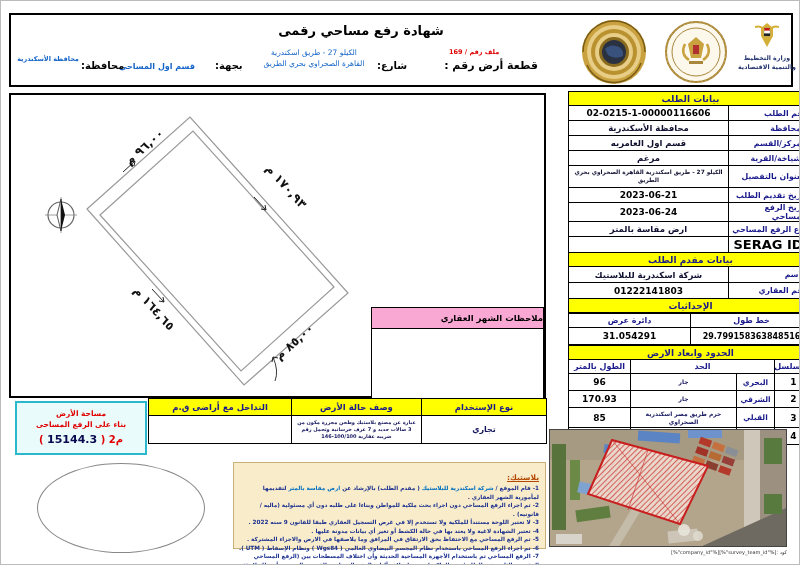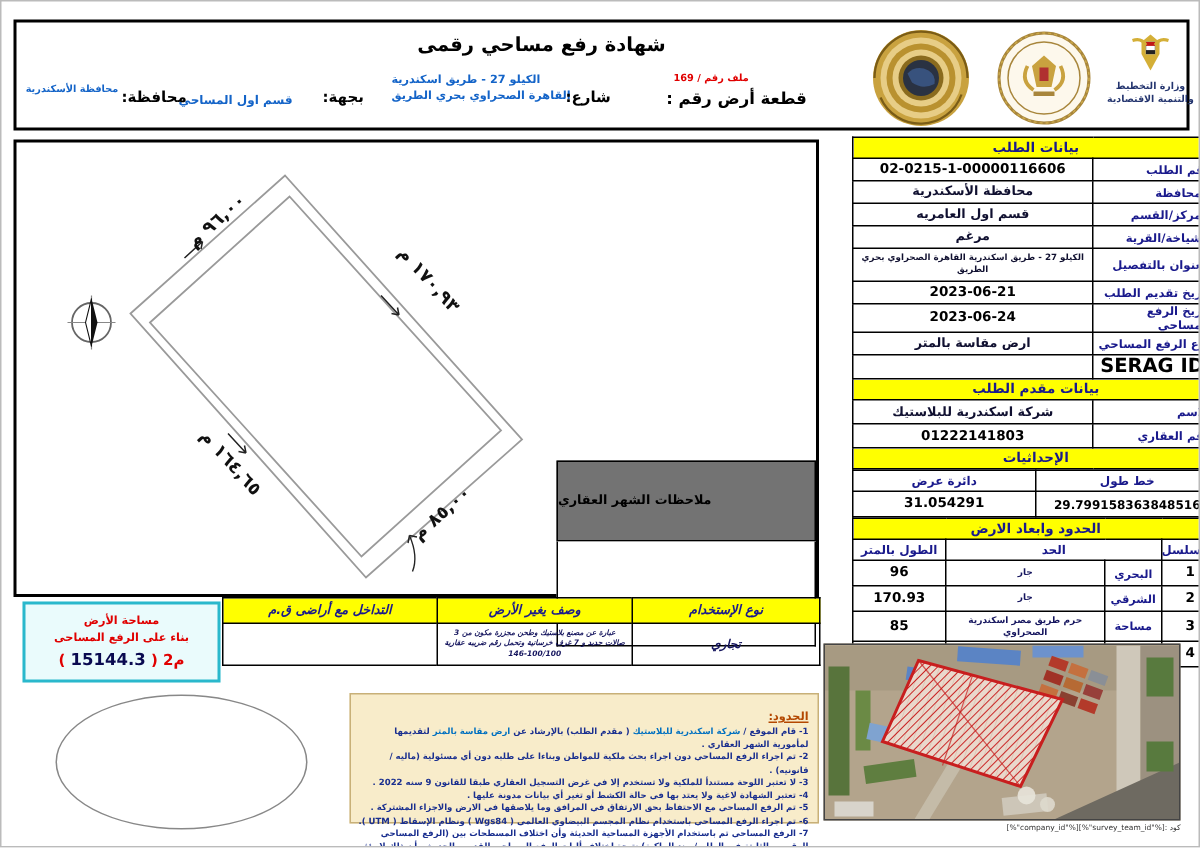--- a/index.html
+++ b/index.html
@@ -13,8 +13,8 @@
                 border:2px solid #000; background:#fff; }
   .doc-title { position:absolute; left:250px; top:8px; width:200px; text-align:center;
                font-weight:bold; font-size:13px; color:#000; }
-  .street-value { position:absolute; left:250px; top:33px; width:130px; text-align:left;
-                  color:#1464c8; font-weight:bold; font-size:7.5px; line-height:1.4; }
+  .street-value { position:absolute; left:238px; top:33px; width:130px; text-align:center;
+                  color:#1464c8; font-weight:normal; font-size:7.5px; line-height:1.4; }
   .hdr-lbl { position:absolute; font-weight:bold; font-size:10px; color:#000; top:45px; }
   .hdr-val-blue { position:absolute; color:#1464c8; font-weight:bold; font-size:8px; }
   .plot-label { position:absolute; left:420px; top:44px; width:120px; font-weight:bold;

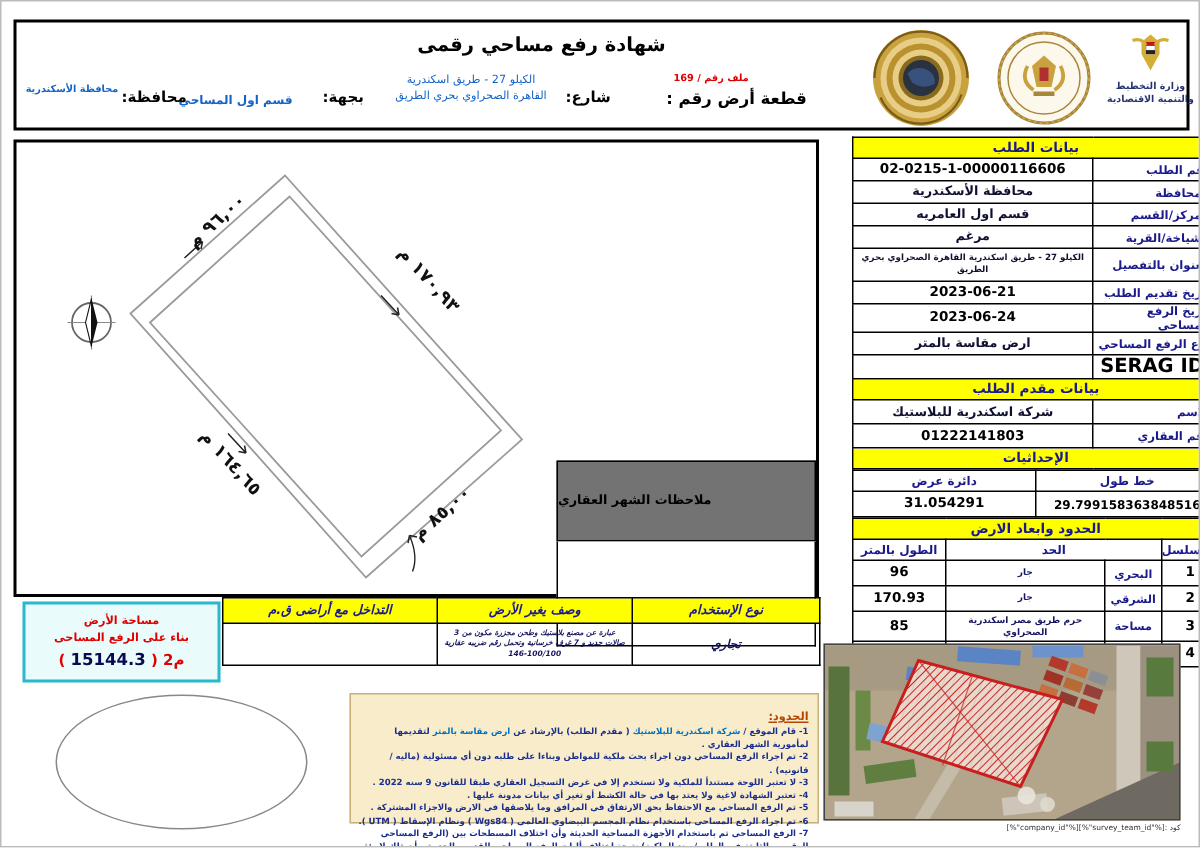--- a/index.html
+++ b/index.html
@@ -50,8 +50,8 @@
   .diagram-box { position:absolute; left:8px; top:92px; width:537px; height:305px;
                  border:2px solid #000; background:#fff; }
   .registry { position:absolute; left:360px; top:212px; width:173px; height:93px; }
-  .registry-head { border:1.5px solid #000; background:#737373; color:#000;
-                   font-weight:bold; font-size:8.5px; text-align:left; padding:21px 0; }
+  .registry-head { border:1.5px solid #000; background:#f9a8d4; color:#000;
+                   font-weight:bold; font-size:8.5px; text-align:right; padding:5px 0; }
   .registry-body { border:1.5px solid #000; border-top:none; height:70px; background:#fff; }
 
   

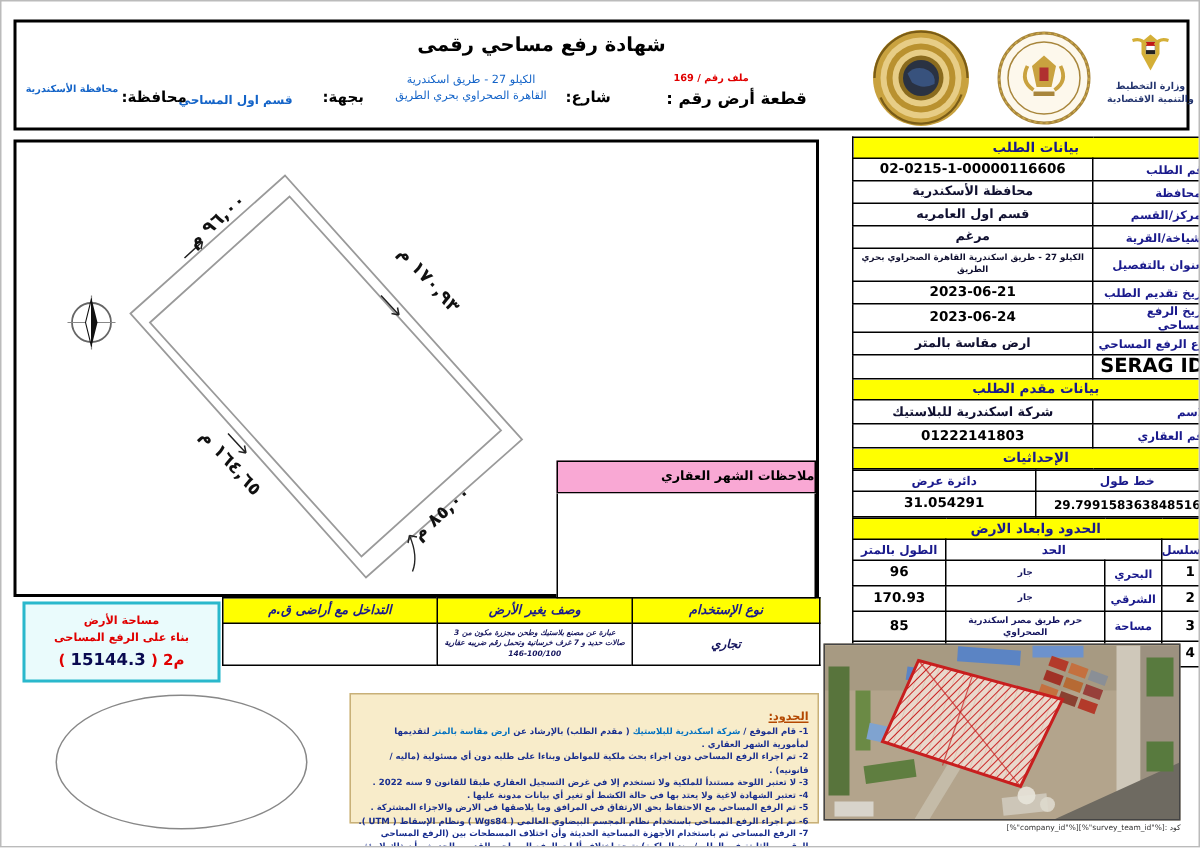--- a/index.html
+++ b/index.html
@@ -63,7 +63,7 @@
 
   .usage-table { position:absolute; left:147px; top:397px; }
   table.ut { border-collapse:collapse; table-layout:fixed; width:398px; }
-  table.ut td { border:1.5px solid #000; font-weight:bold;font-style:italic; }
+  table.ut td { border:1.5px solid #000; font-weight:bold; }
   .ut .h { background:#ffff00; color:#1a1a8c; font-size:8.5px; text-align:center; height:17px; }
   .ut .b { height:28px; text-align:center; vertical-align:middle; }
   .ut .use { color:#15155e; font-size:8px; }

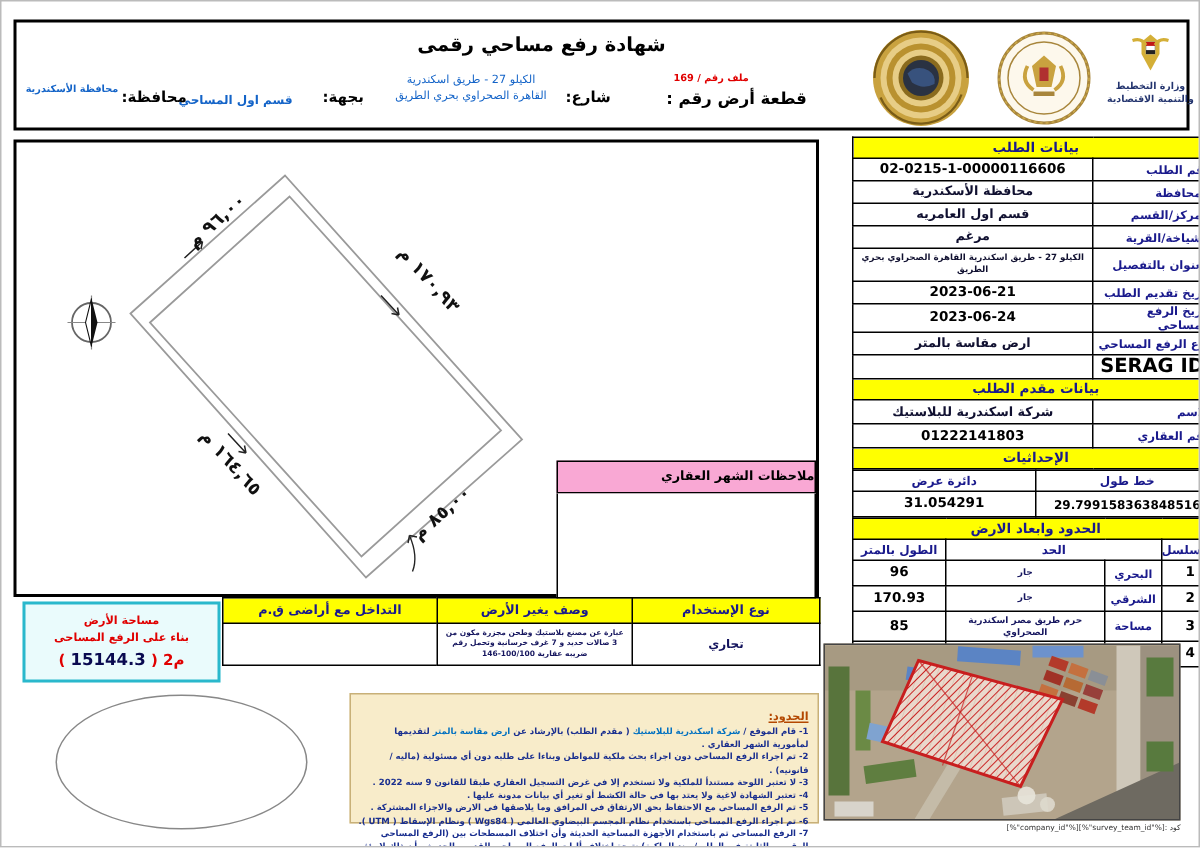--- a/index.html
+++ b/index.html
@@ -370,7 +370,7 @@
       <tbody>
           <tr>
         <td class="h">نوع الإستخدام</td>
-        <td class="h">وصف يغير الأرض</td>
+        <td class="h">وصف حالة الأرض</td>
         <td class="h">التداخل مع أراضى ق.م</td>
       </tr>
       <tr>

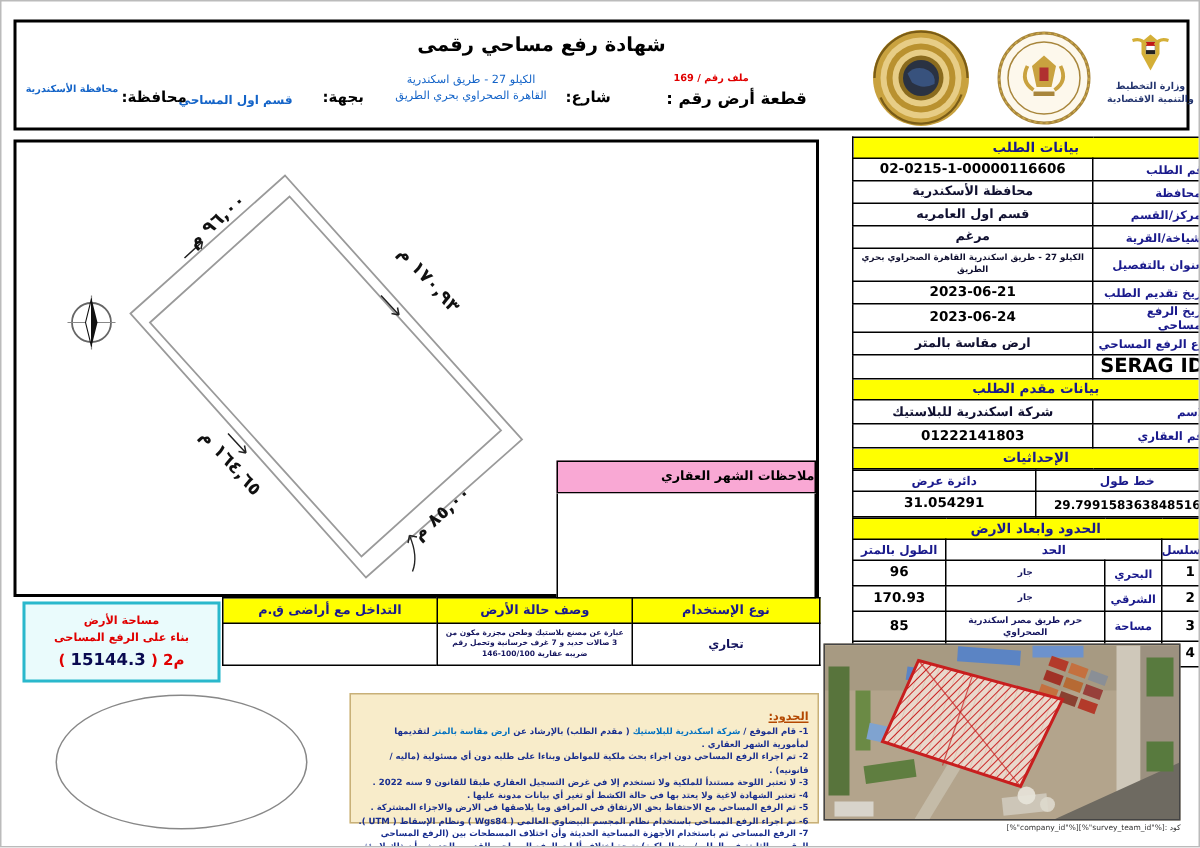--- a/index.html
+++ b/index.html
@@ -251,7 +251,7 @@
           </tr>
       <tr style="height:20px;">
           <td class="val-num">3</td>
-          <td class="dir">مساحة</td>
+          <td class="dir">القبلي</td>
           <td class="desc">حرم طريق مصر اسكندرية الصحراوي</td>
           <td class="val-num">85</td>
           </tr>

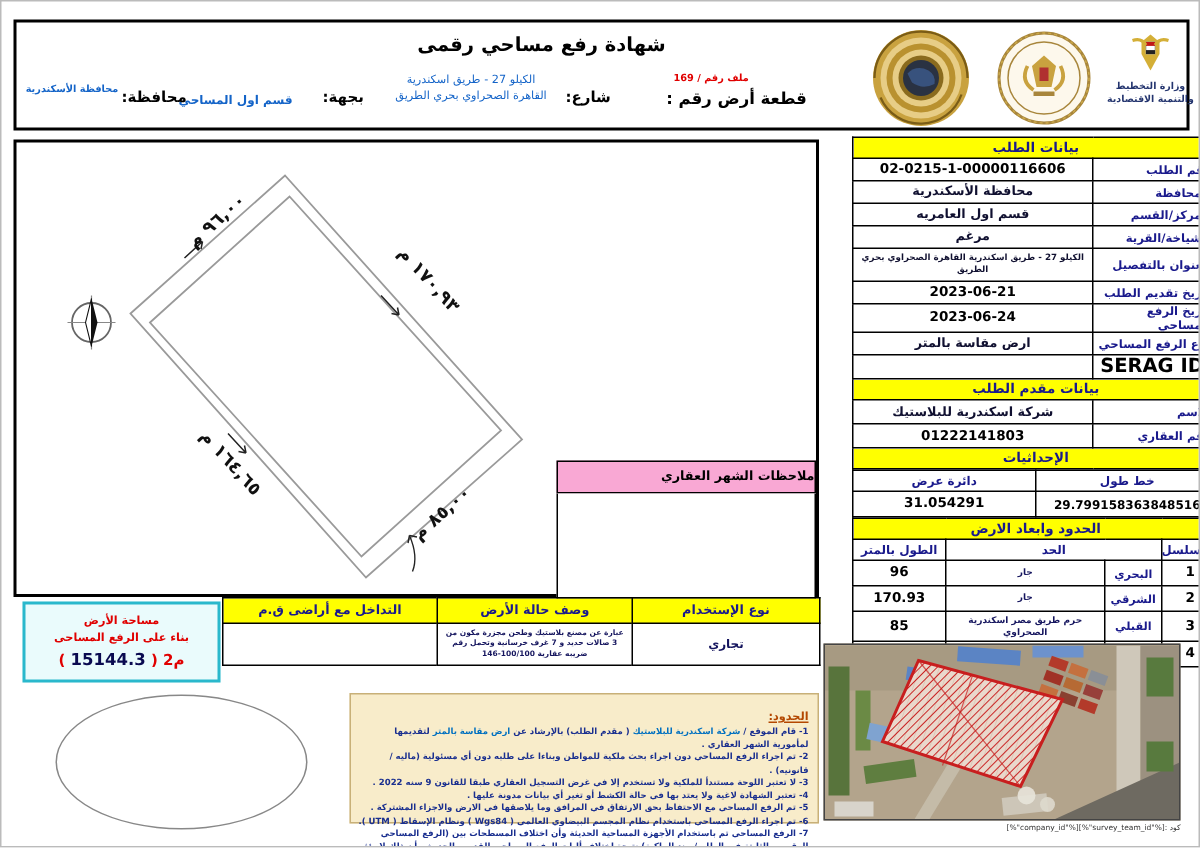--- a/index.html
+++ b/index.html
@@ -383,7 +383,7 @@
   </div>
 
   <div class="notes-box">
-    <span class="notes-title">الحدود:</span>
+    <span class="notes-title">بلاستيك:</span>
     <div class="note-line">
       <span>1- قام الموقع /</span>
       <span class="hl">شركة اسكندرية للبلاستيك</span>

